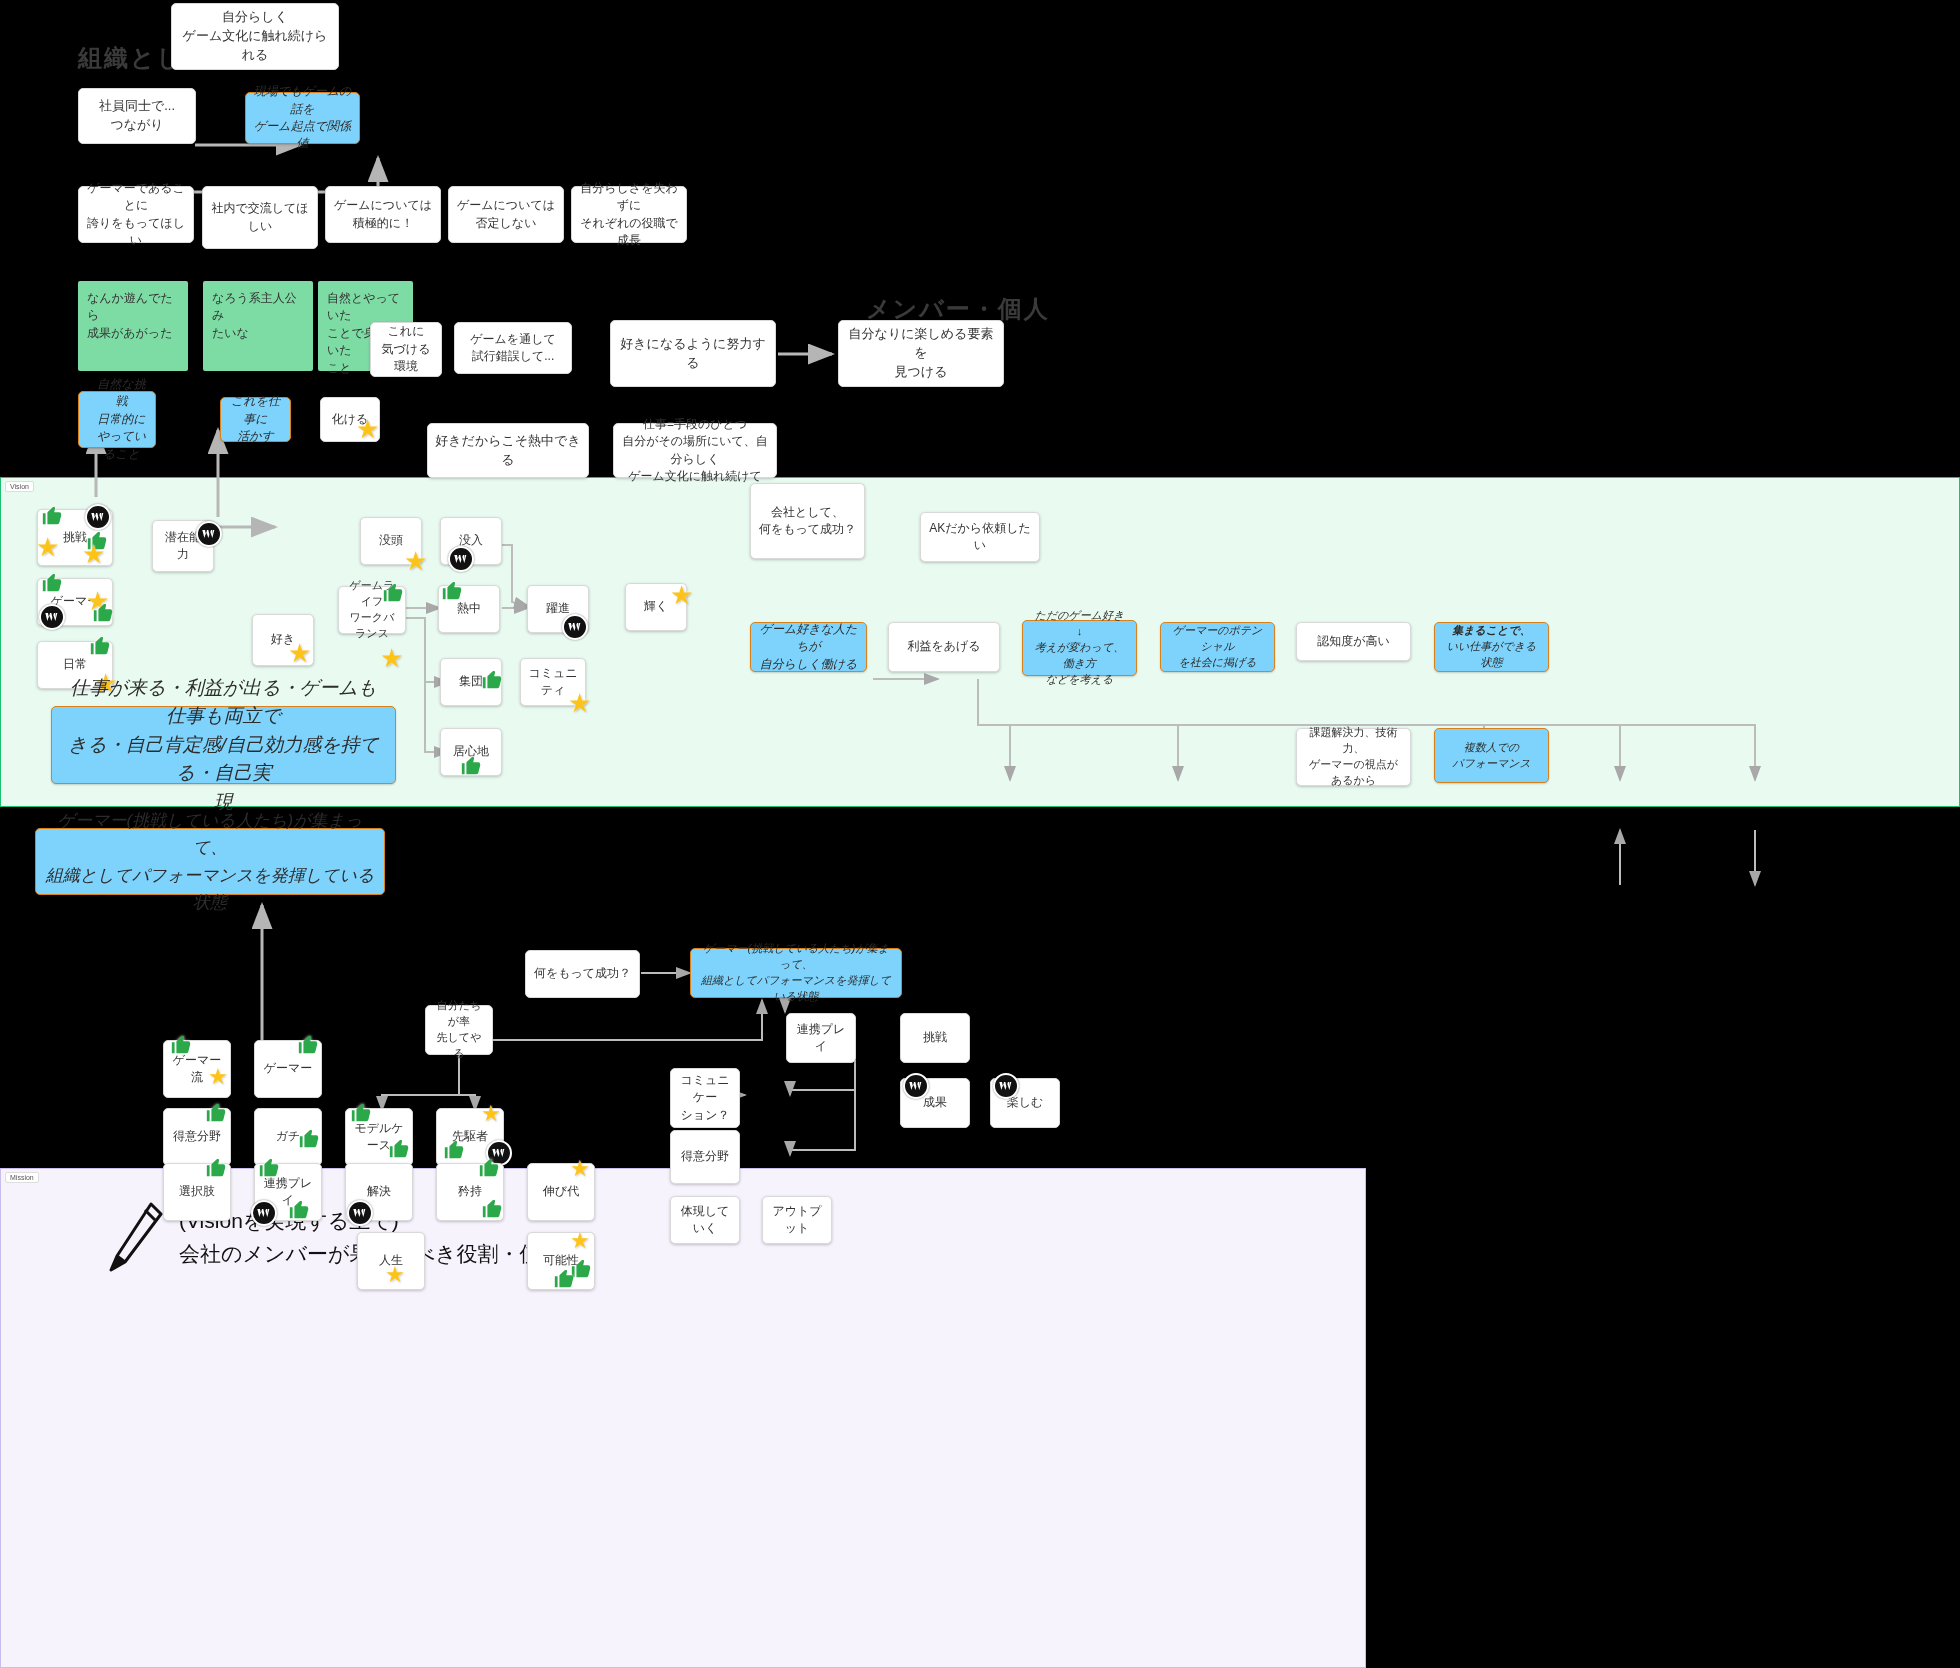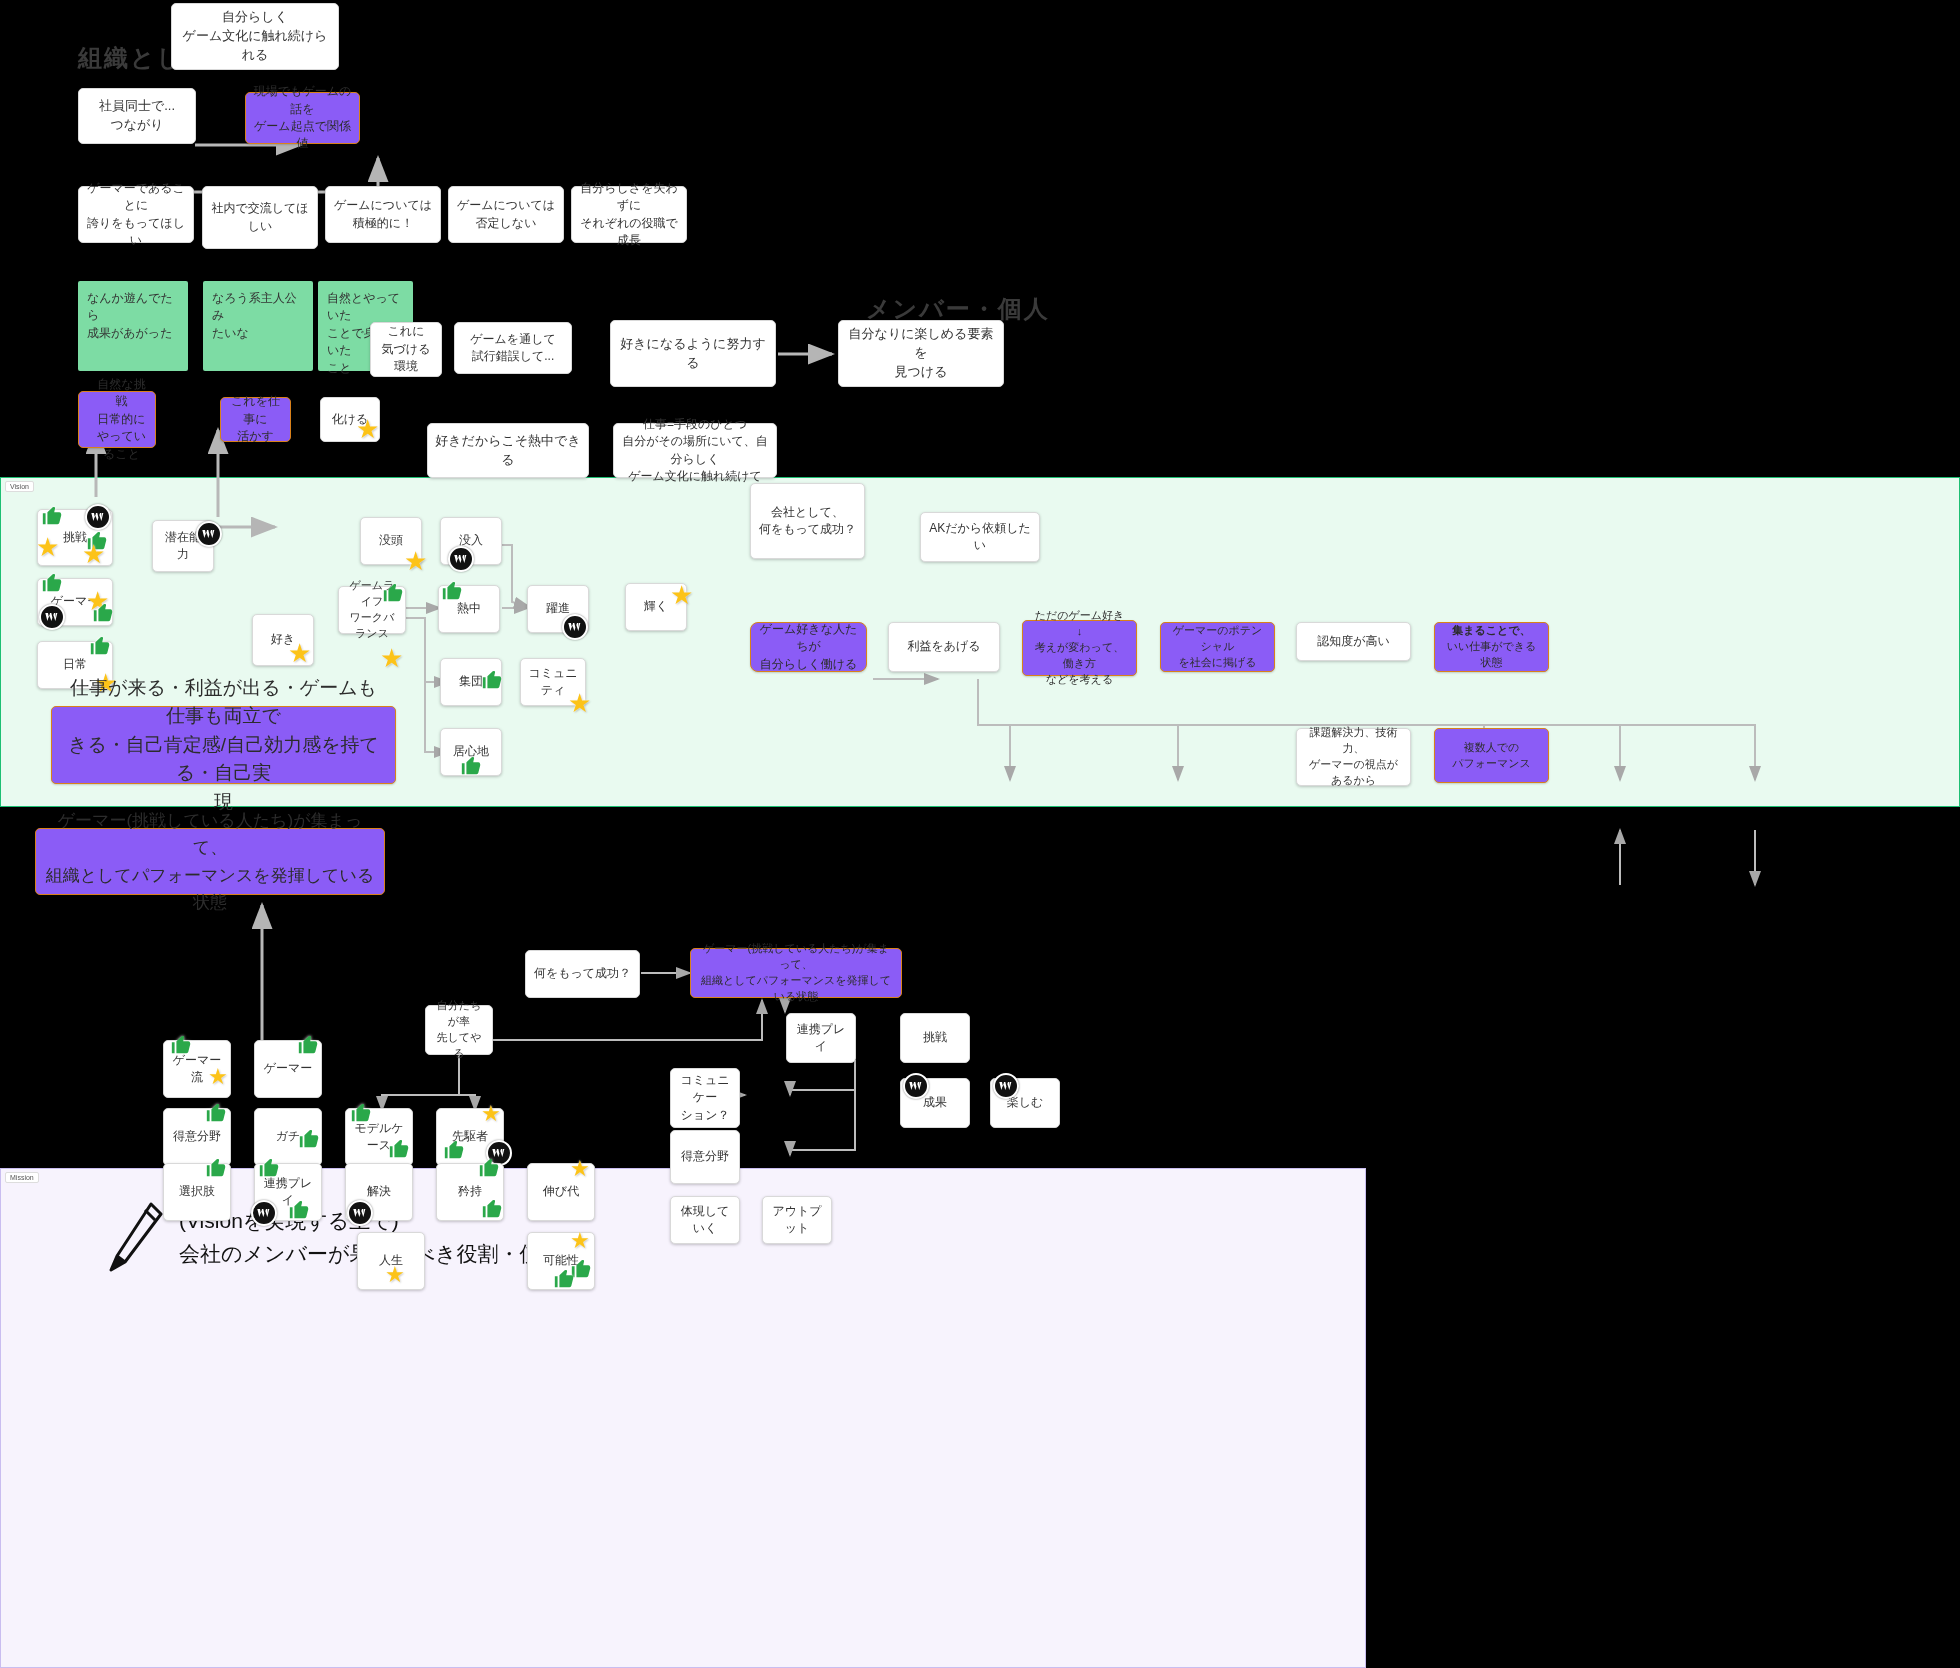--- a/index.html
+++ b/index.html
@@ -13,7 +13,7 @@
         background:#fff;border:1px solid #d9d9d9;color:#333;
         font-size:13px;line-height:1.45;padding:4px 7px;
         box-shadow:0 1px 2px rgba(0,0,0,.18);white-space:pre-line;}
-  .node.orange{background:#8b5cf6;border:1px solid #d9811a;color:#2c2c2c;}
+  .node.orange{background:#7dd3fc;border:1px solid #d9811a;color:#2c2c2c;font-style:italic;}
   .node.green{background:#7ddca4;border:none;border-radius:2px;
               align-items:flex-start;justify-content:flex-start;text-align:left;
               padding:9px 9px;box-shadow:2px 3px 3px rgba(0,0,0,.35);}

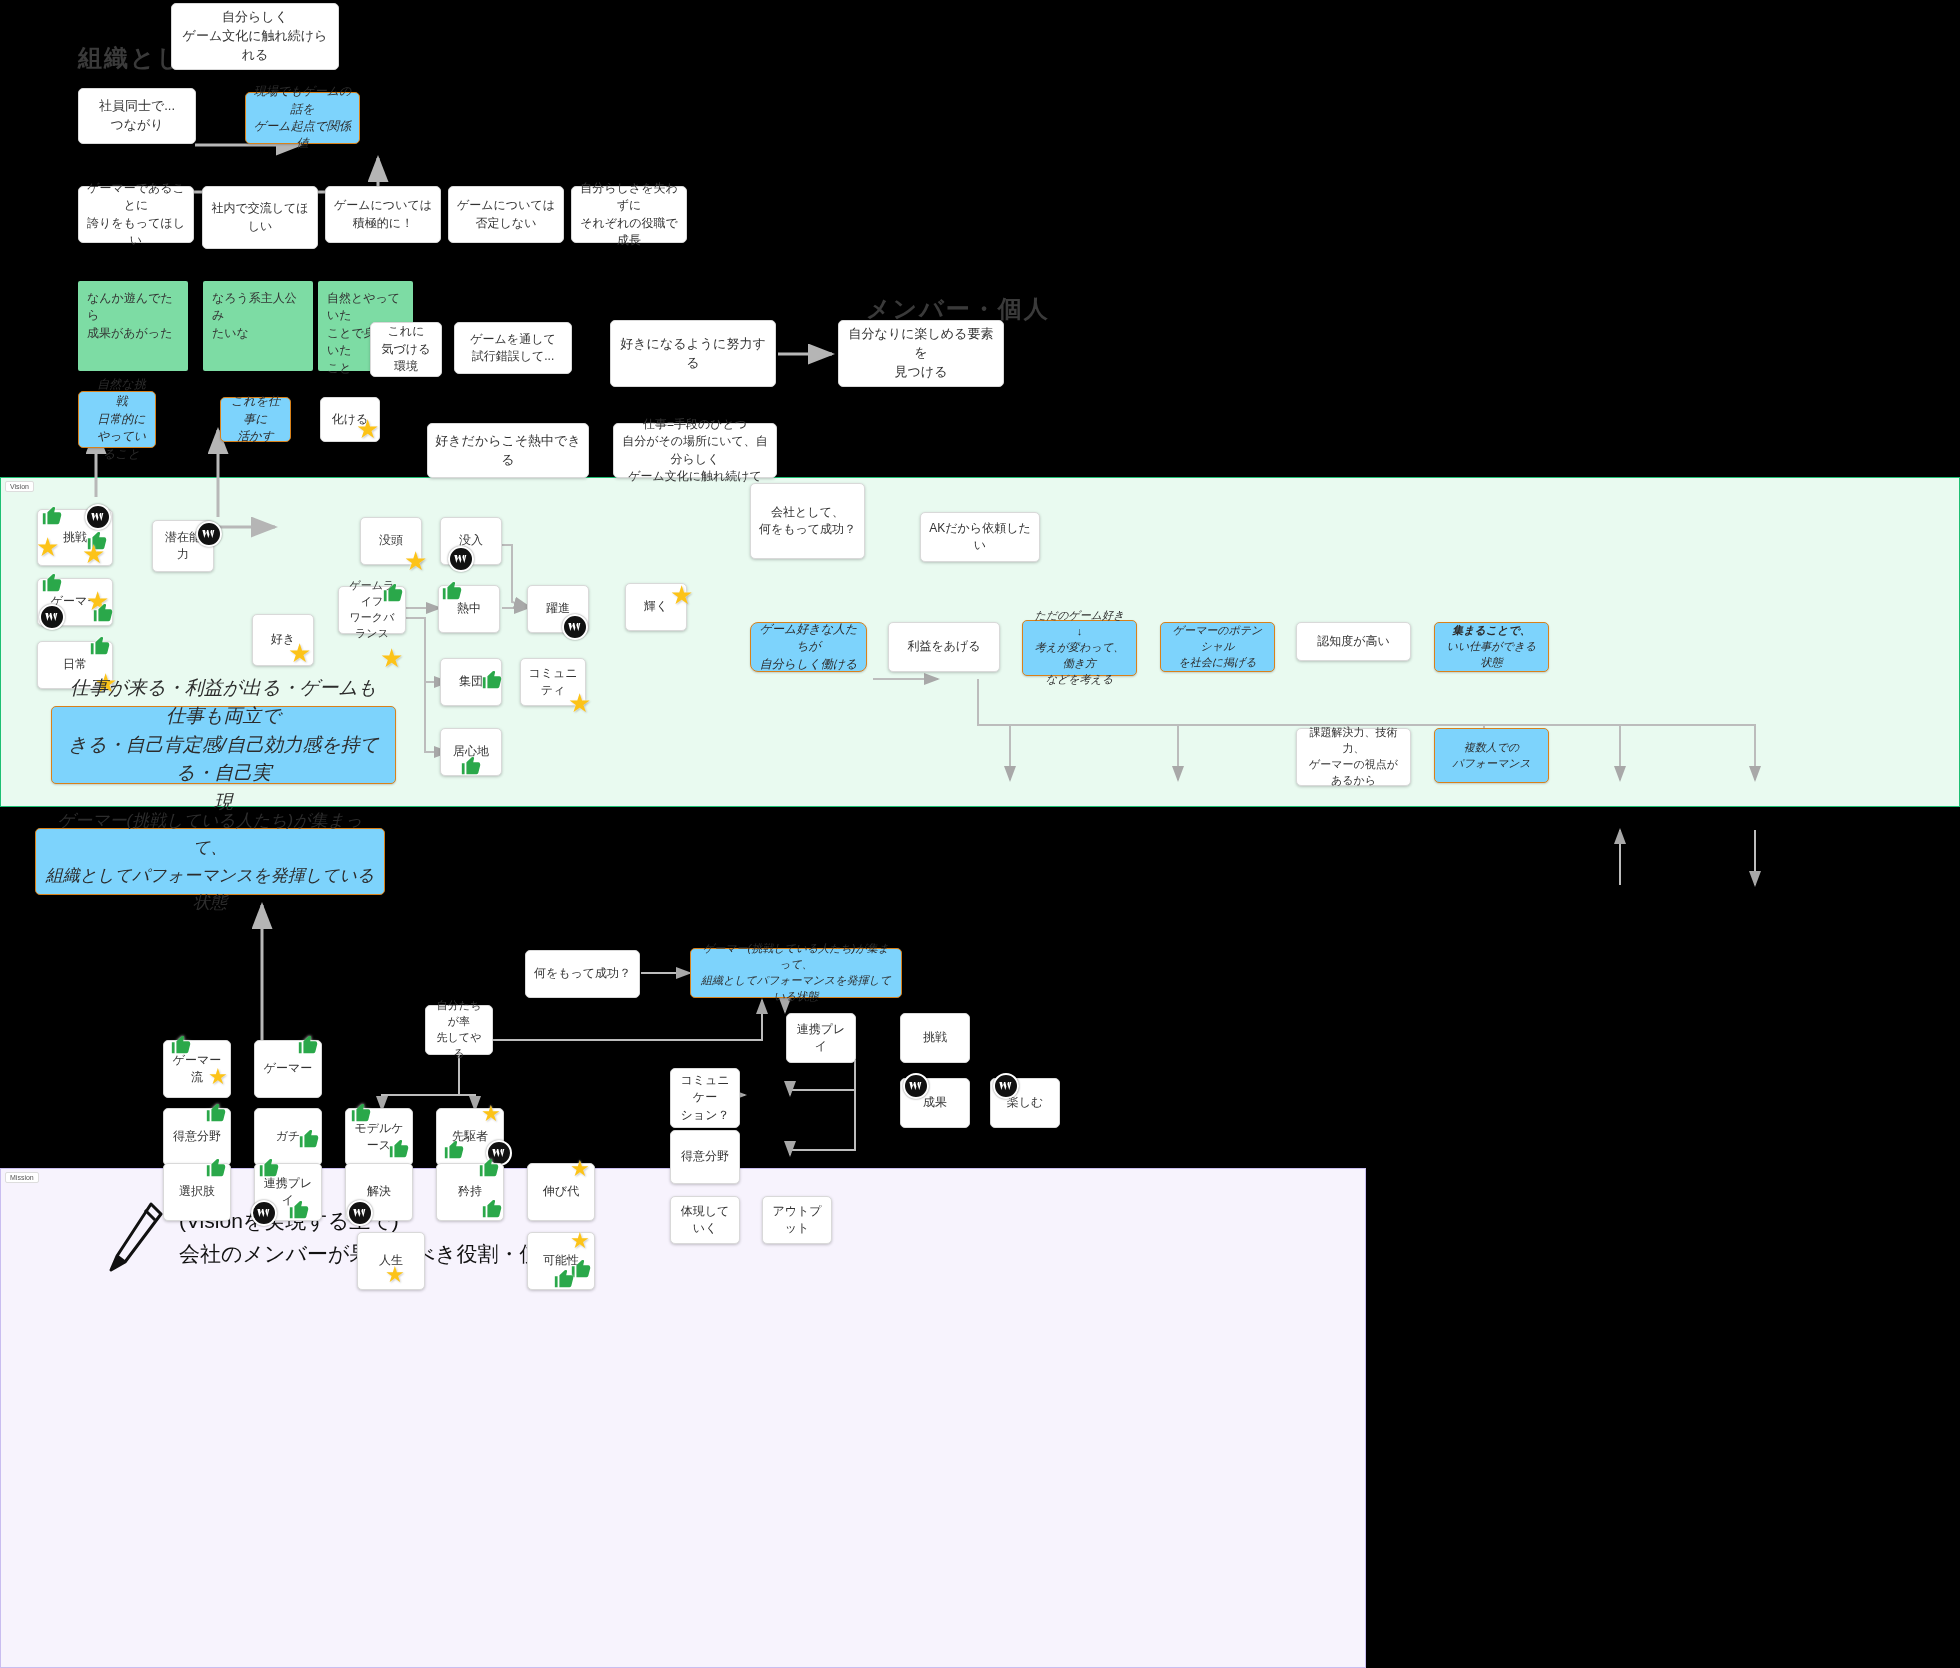--- a/index.html
+++ b/index.html
@@ -277,7 +277,7 @@
 何をもって成功？</div>
   <div class="node plain sm" style="left:920px;top:512px;width:120px;height:50px;">AKだから依頼したい</div>
 
-  <div class="node orange sm" style="left:750px;top:622px;width:117px;height:50px;border-radius:8px;">ゲーム好きな人たちが
+  <div class="node orange sm" style="left:750px;top:622px;width:117px;height:50px;">ゲーム好きな人たちが
 自分らしく働ける</div>
   <div class="node plain sm" style="left:888px;top:622px;width:112px;height:50px;">利益をあげる</div>
   <div class="node orange tiny" style="left:1022px;top:620px;width:115px;height:56px;">ただのゲーム好き

